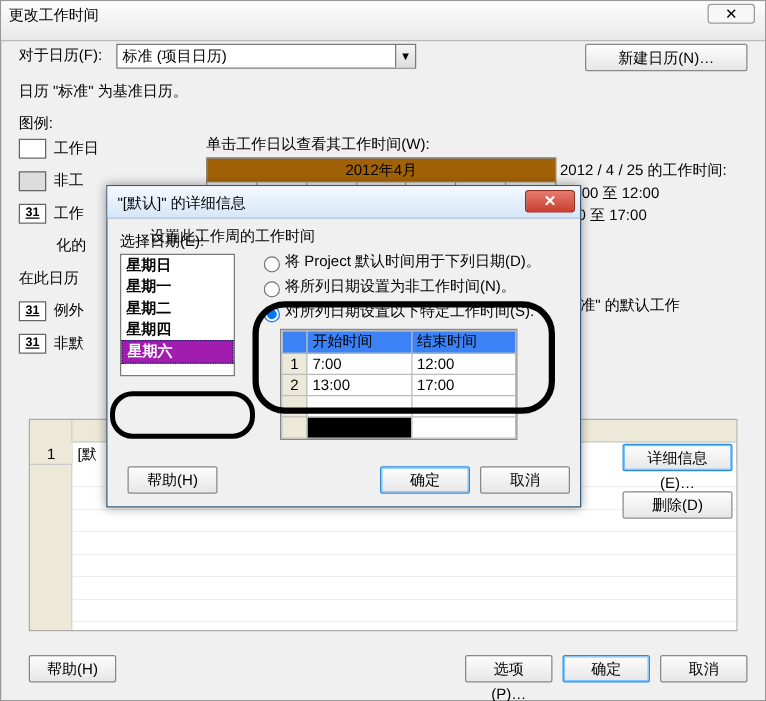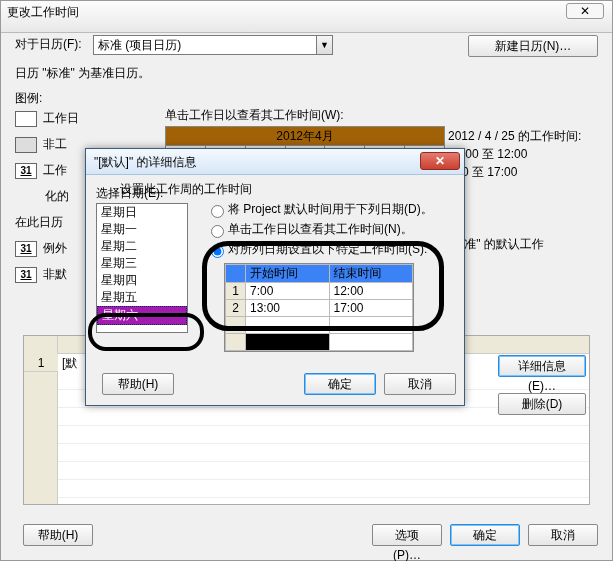--- a/index.html
+++ b/index.html
@@ -58,7 +58,7 @@
 
   .modal-body { position:absolute; left:10px; right:10px; top:32px; bottom:38px;padding-left:24px; }
   .modal-body .hint { margin-bottom:6px; }
-  .day-select { position:absolute; left:0; top:22px; width:92px; height:130px; border:1px solid #7a7a7a; background:#fff; overflow:hidden; }
+  .day-select { position:absolute; left:0; top:22px; width:92px; height:98px; border:1px solid #7a7a7a; background:#fff; overflow:hidden;font-weight:bold; }
   .day-select div { padding:1px 4px; line-height:15px; }
   .day-select div.sel { background:#a21caf; color:#fff; border:1px dotted #002a5c; }
 

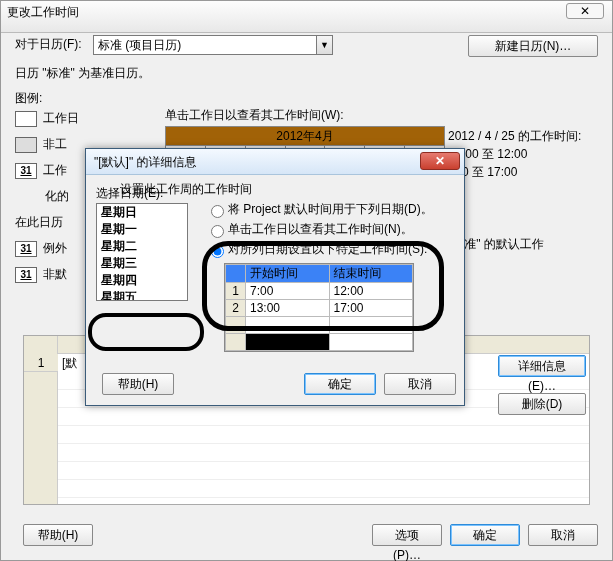--- a/index.html
+++ b/index.html
@@ -185,7 +185,7 @@
 
     <div class="radios">
       <label><input type="radio" name="r" style=""><span>将 Project 默认时间用于下列日期(D)。</span></label>
-      <label><input type="radio" name="r" style=""><span>单击工作日以查看其工作时间(N)。</span></label>
+      <label><input type="radio" name="r" style=""><span>将所列日期设置为非工作时间(N)。</span></label>
       <label><input type="radio" name="r" checked="" style=""><span>对所列日期设置以下特定工作时间(S):</span></label>
     </div>
 

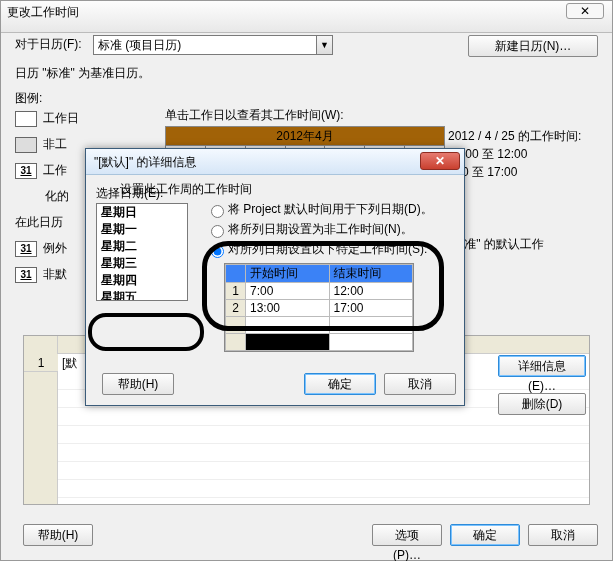--- a/index.html
+++ b/index.html
@@ -176,7 +176,6 @@
       <div>星期日</div>
       <div>星期一</div>
       <div>星期二</div>
-      <div>星期三</div>
       <div>星期四</div>
       <div>星期五</div>
       <div class="sel">星期六</div>

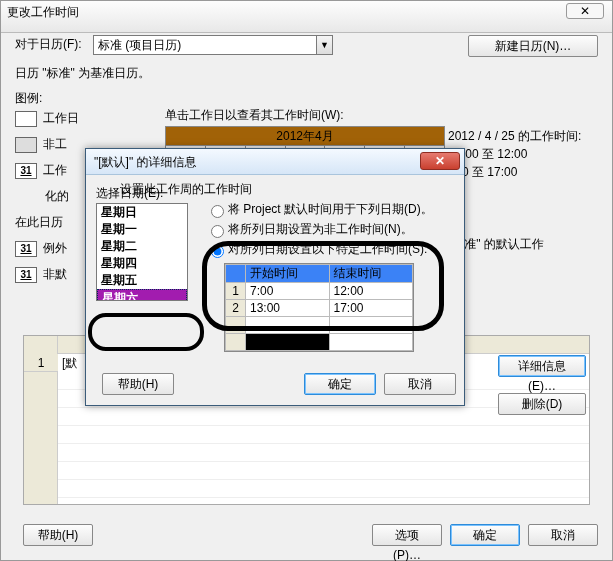--- a/index.html
+++ b/index.html
@@ -177,7 +177,6 @@
       <div>星期一</div>
       <div>星期二</div>
       <div>星期四</div>
-      <div>星期五</div>
       <div class="sel">星期六</div>
     </div>
     <div class="hand-circle-left"></div>

